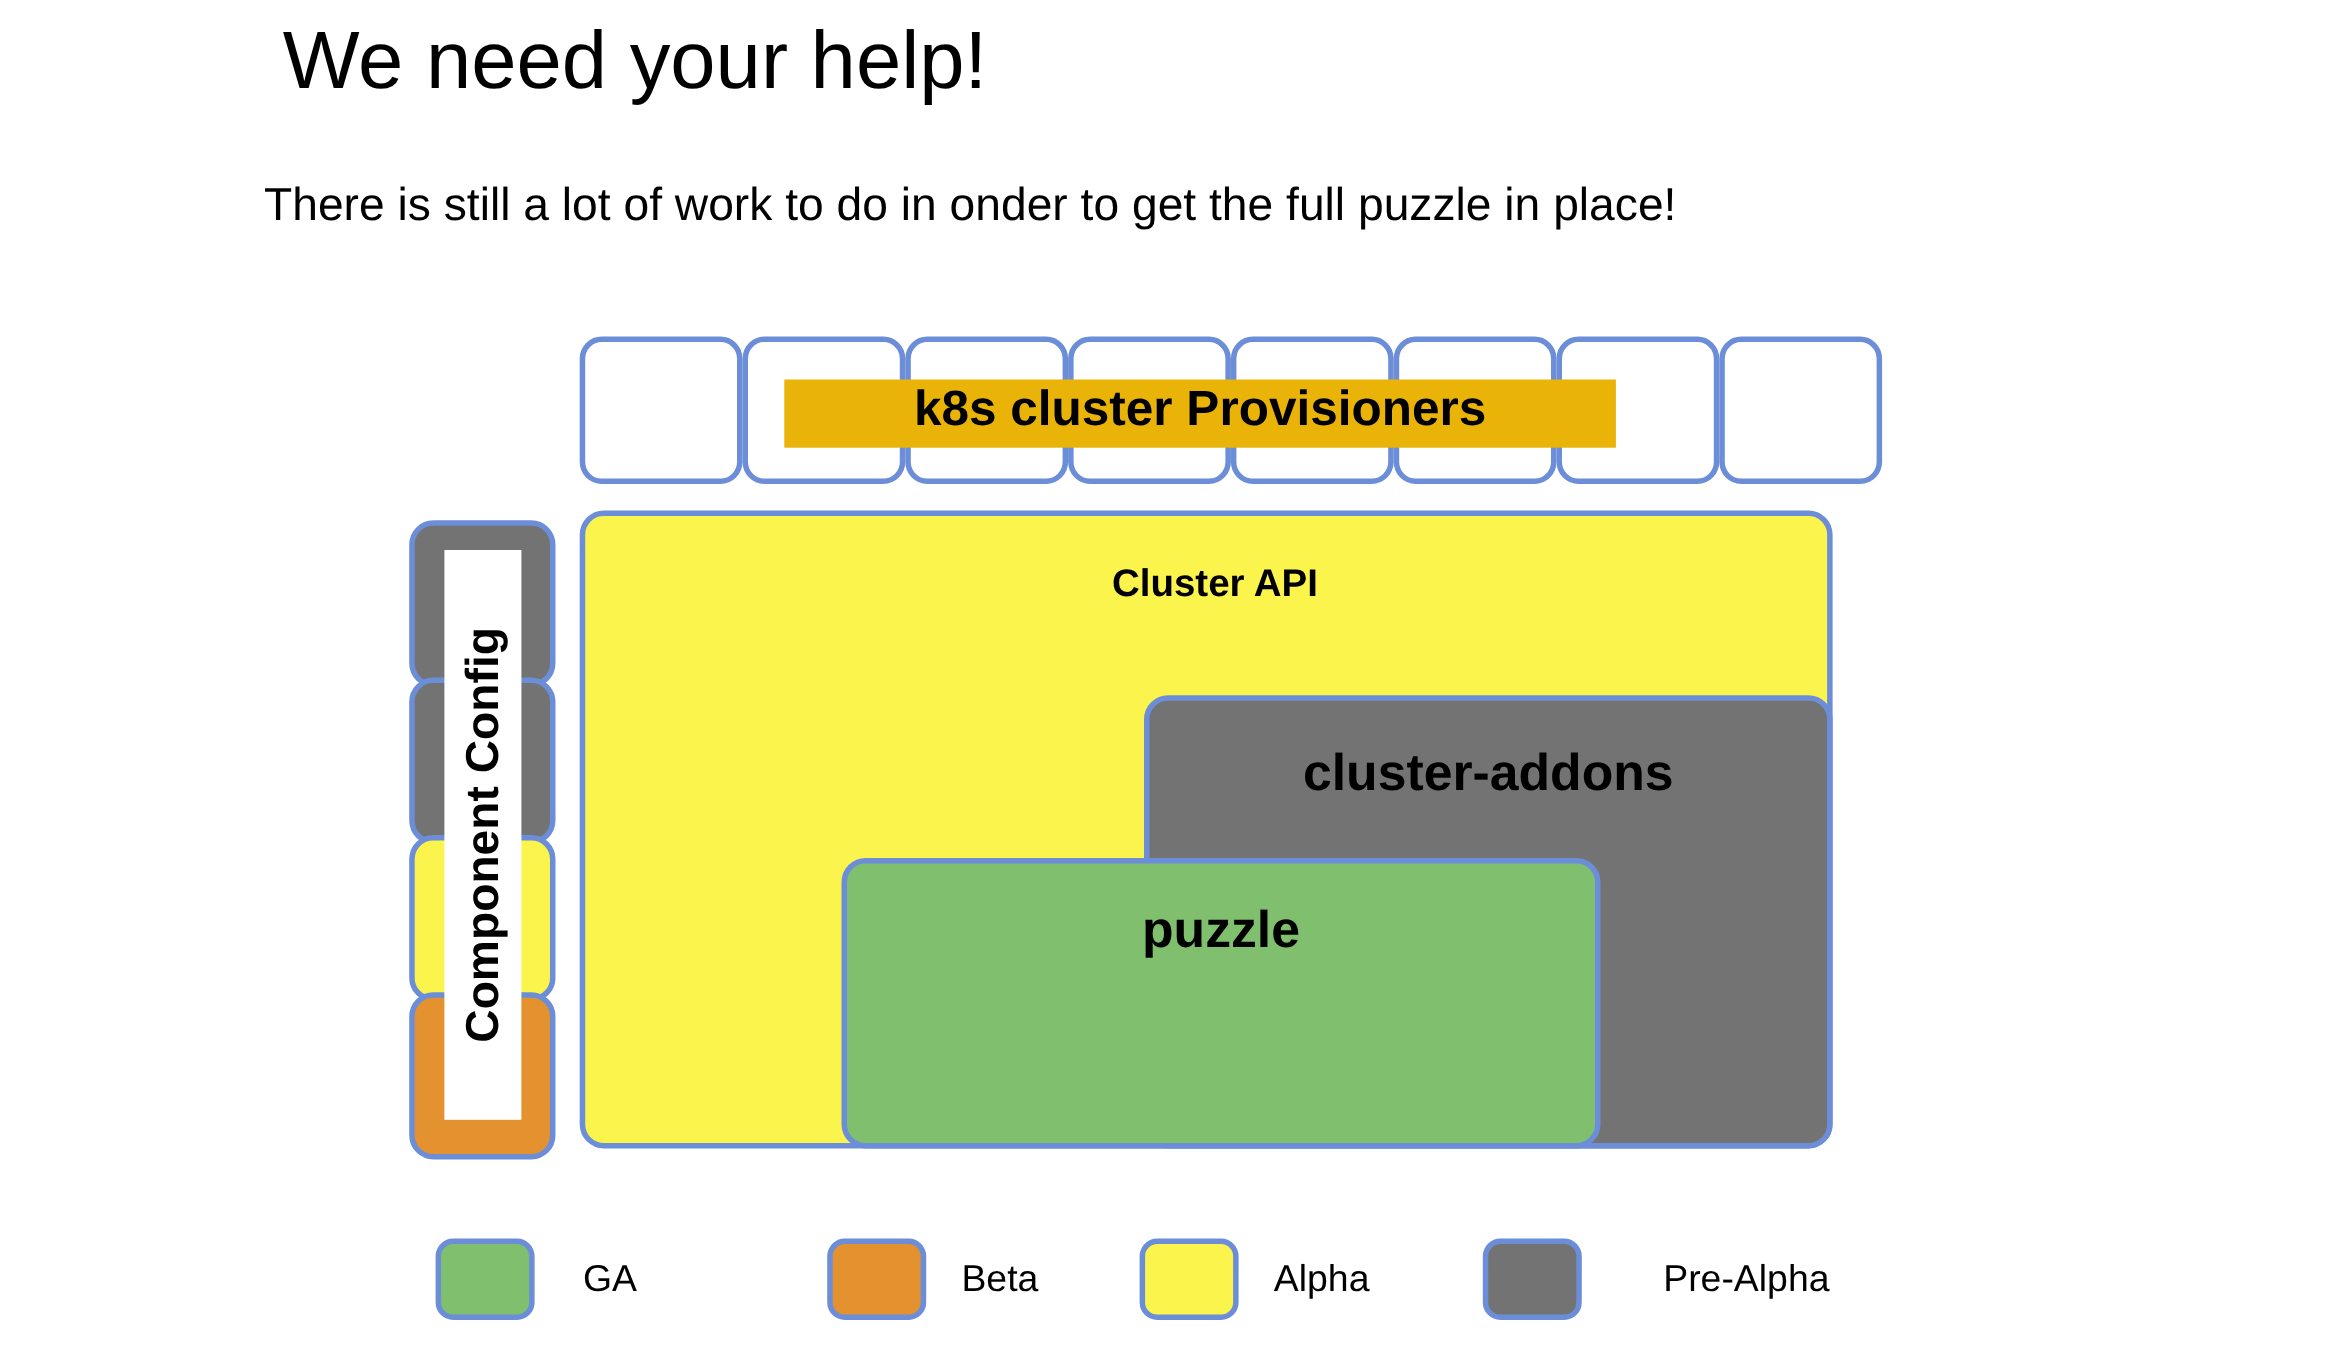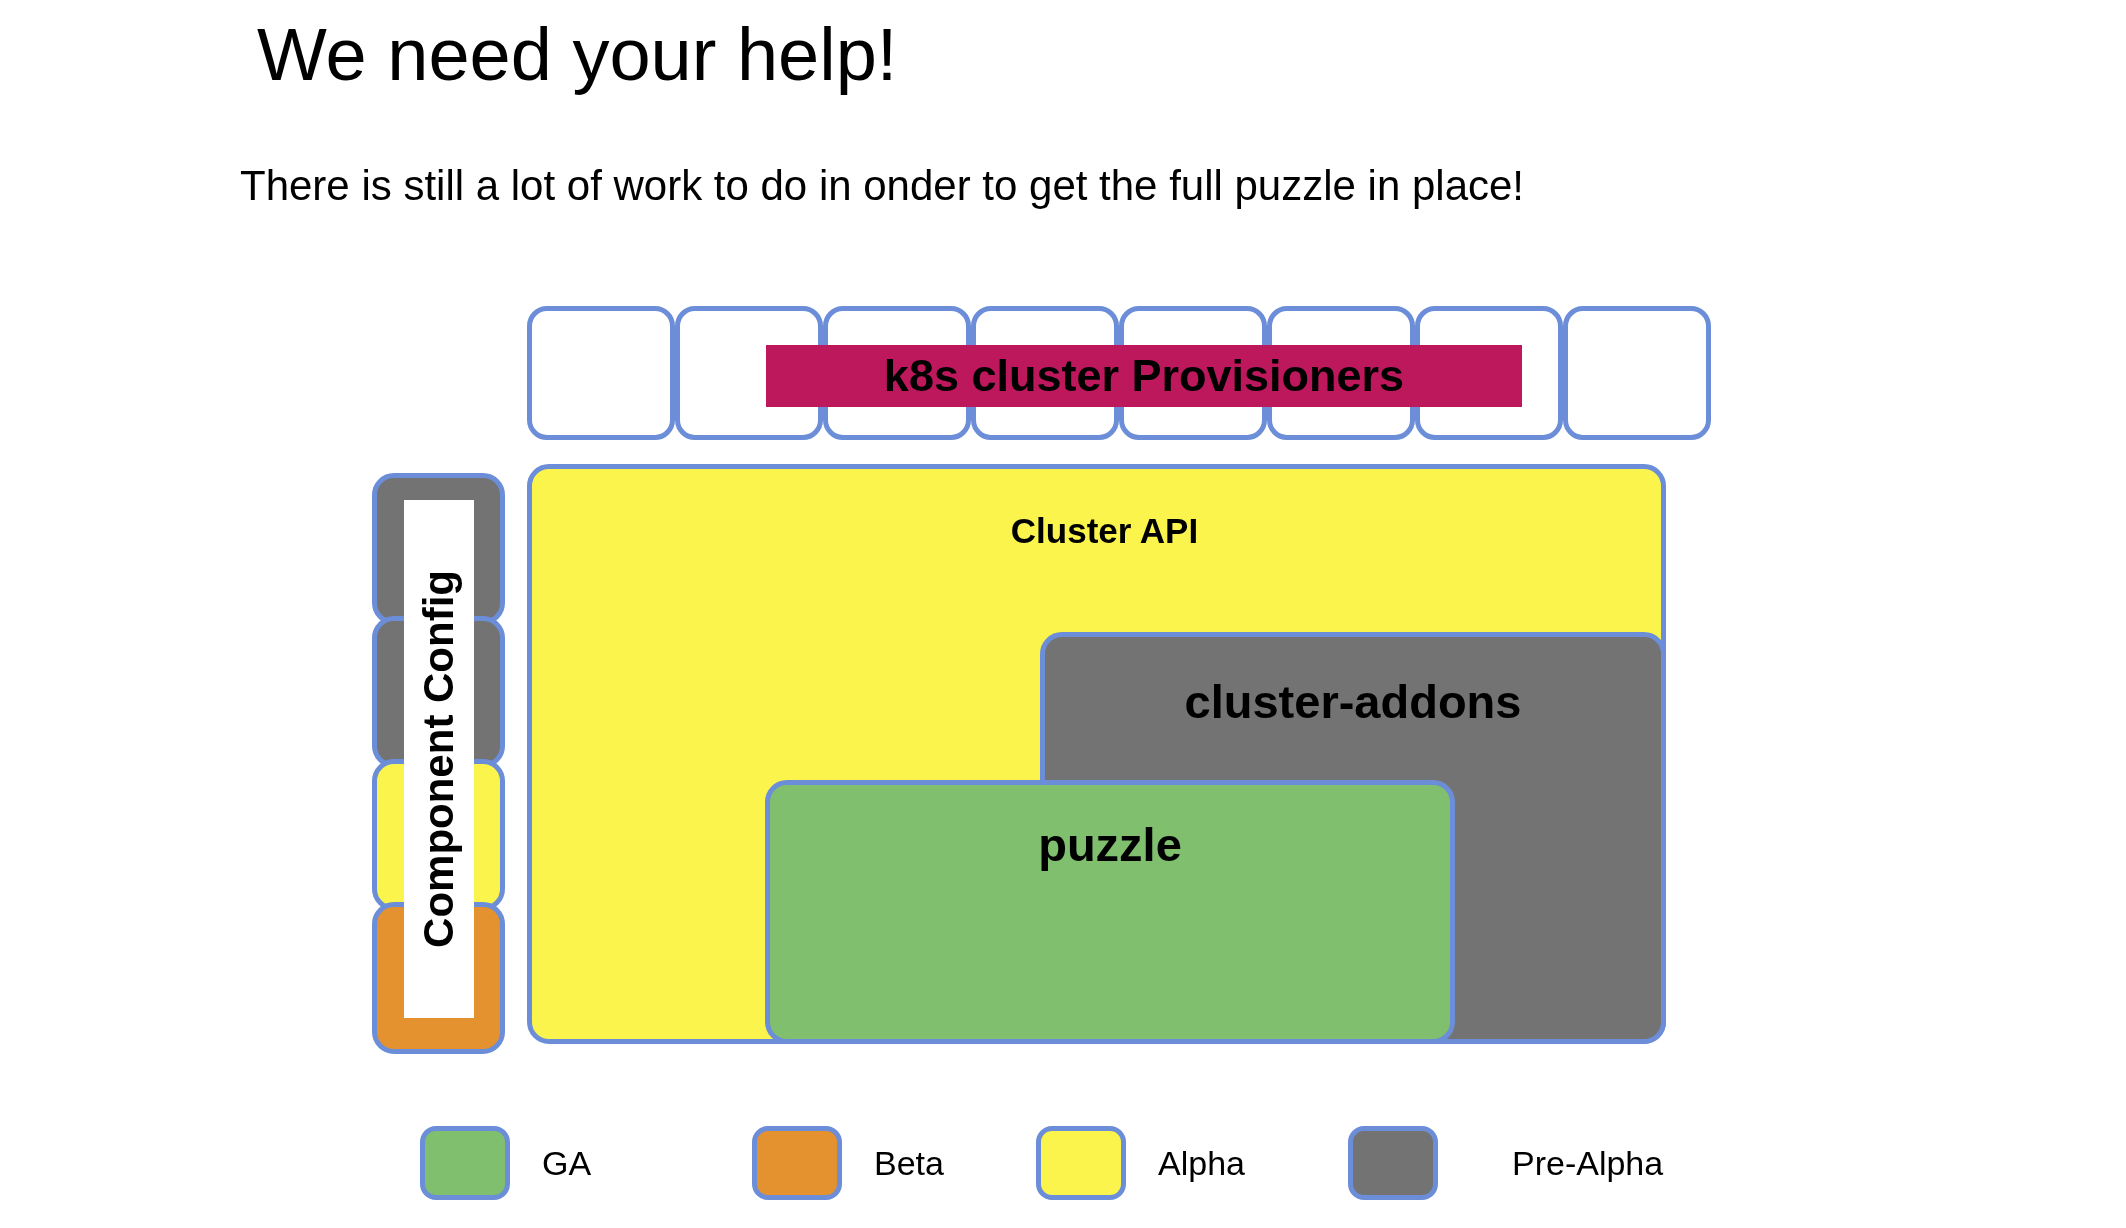--- a/index.html
+++ b/index.html
@@ -74,13 +74,12 @@
   }
   #provisioner-title-plate {
     position: absolute;
-    left: 766px;
+    left: 713px;
     top: 345px;
     width: 756px;
     height: 62px;
-    background: #be185d;
+    background: #eab308;
     display: flex;
-    align-items: center;
     justify-content: center;
   }
   #provisioner-title-plate .box-label {

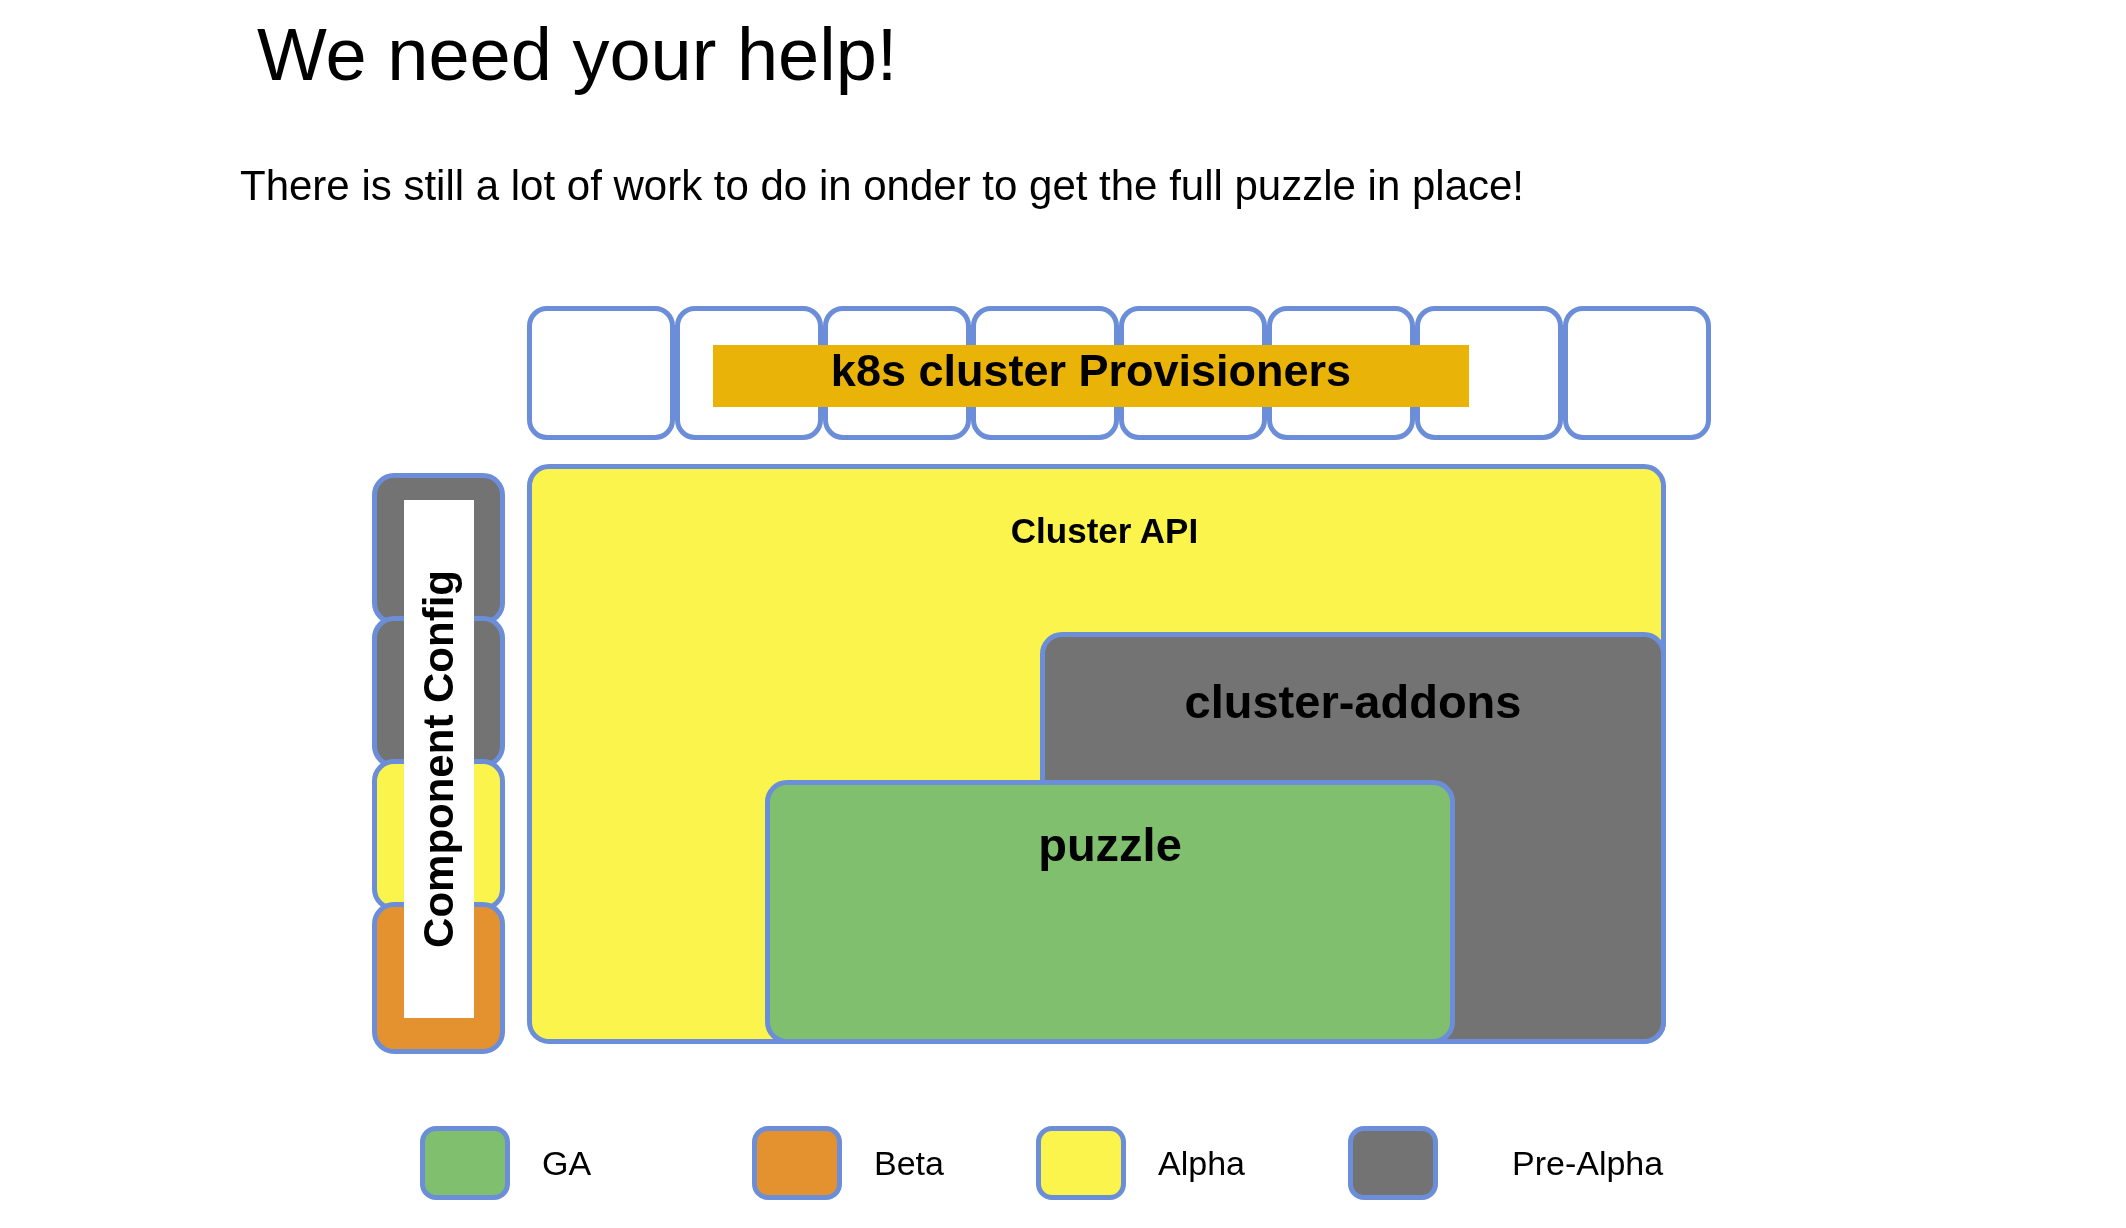--- a/index.html
+++ b/index.html
@@ -208,7 +208,7 @@
 
   <div id="legend">
 
-    <div class="legend-item" style="left:420px;">
+    <div class="legend-item" style="left:396px;gap:12px;">
       <div class="legend-swatch ga"></div>
       <div class="legend-text">GA</div>
     </div>

